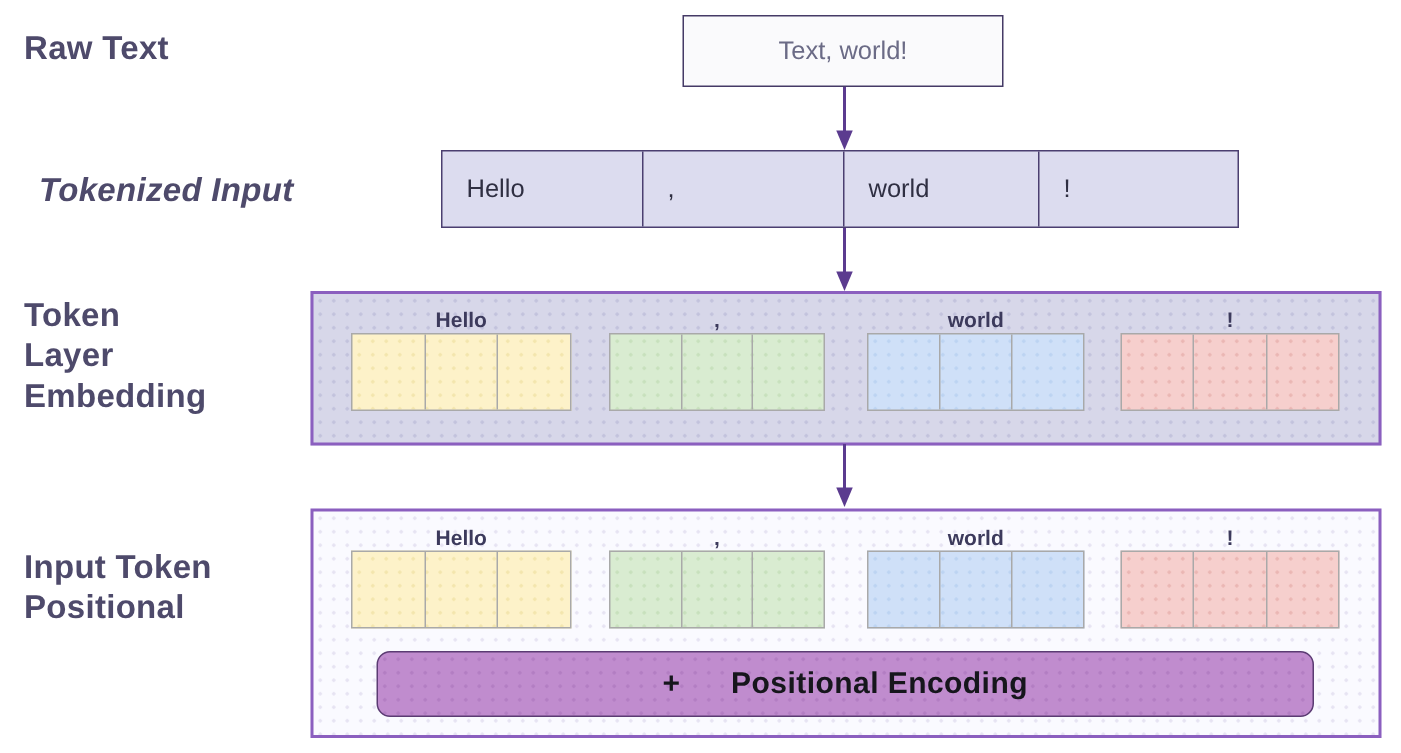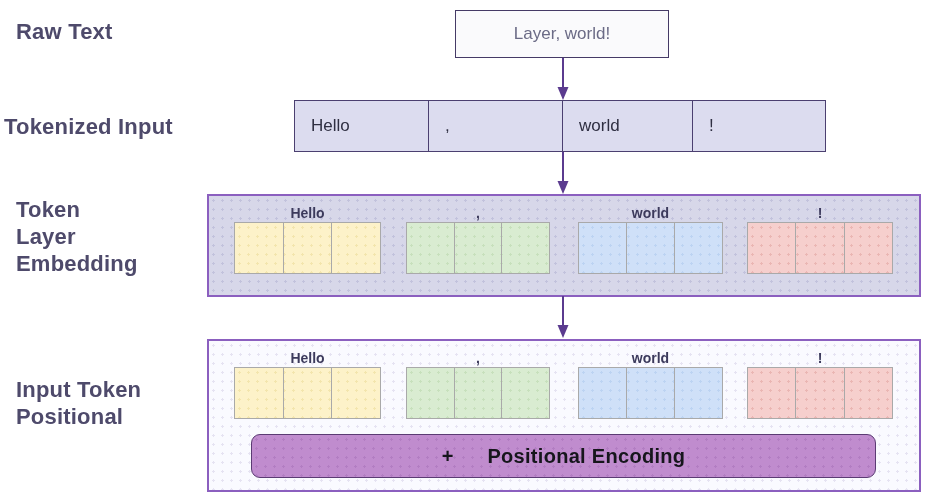--- a/index.html
+++ b/index.html
@@ -163,7 +163,7 @@
   <div class="row-label" id="label-raw-text">Raw Text</div>
 
   <div id="raw-text-box">
-    <span>Layer, world!</span>
+    <span>Text, world!</span>
   </div>
 
   <div class="arrow" id="arrow-1">

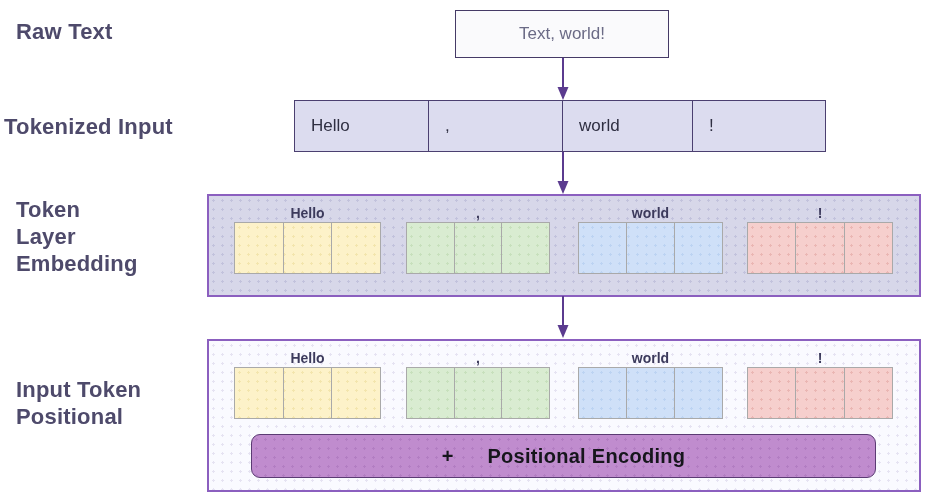--- a/index.html
+++ b/index.html
@@ -24,7 +24,7 @@
     letter-spacing: 0.2px;
   }
   #label-raw-text      { left: 16px; top: 18px; }
-  #label-tokenized     { left: 4px; top: 113px; }
+  #label-tokenized     { left: 26px; top: 113px; font-style: italic; }
   #label-token-emb     { left: 16px; top: 196px; width: 180px; }
   #label-input-emb     { left: 16px; top: 376px; width: 190px; }
 

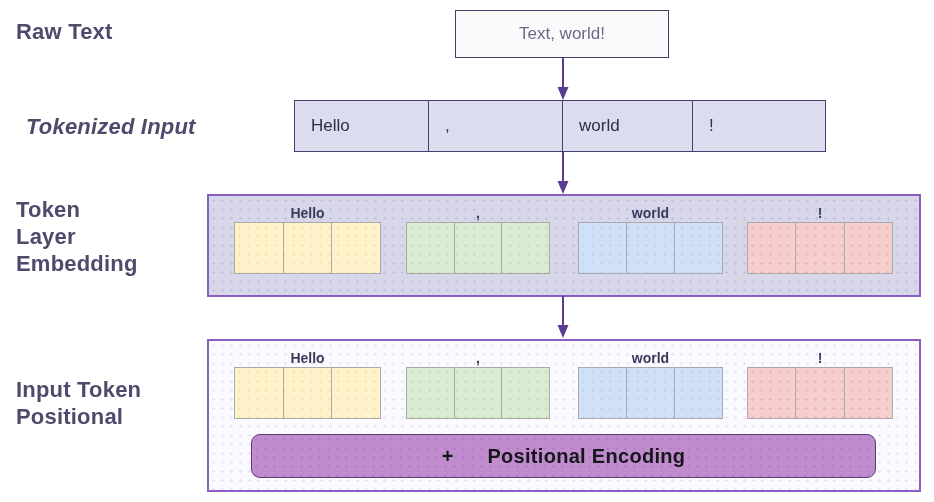--- a/index.html
+++ b/index.html
@@ -26,7 +26,7 @@
   #label-raw-text      { left: 16px; top: 18px; }
   #label-tokenized     { left: 26px; top: 113px; font-style: italic; }
   #label-token-emb     { left: 16px; top: 196px; width: 180px; }
-  #label-input-emb     { left: 16px; top: 376px; width: 190px; }
+  #label-input-emb     { left: 16px; top: 364px; width: 190px; }
 
   
   #raw-text-box {

